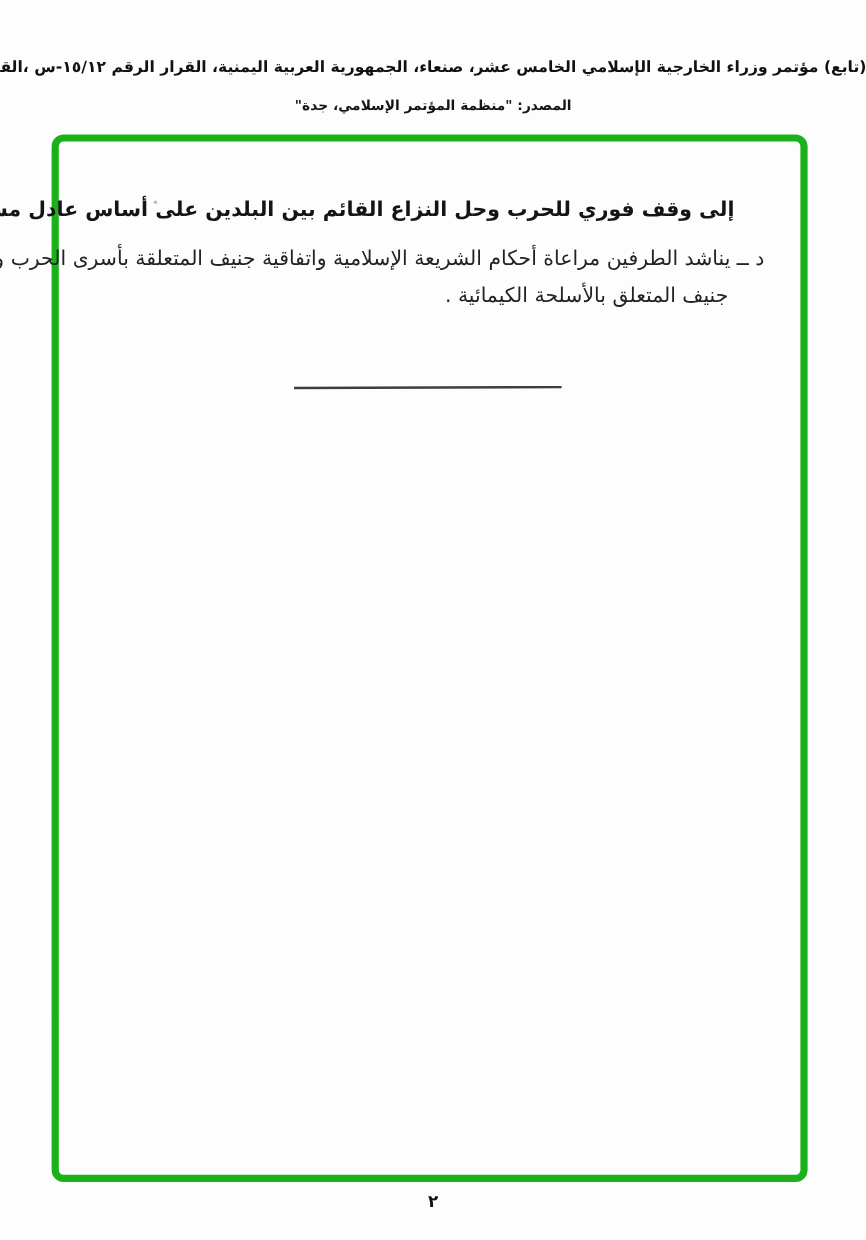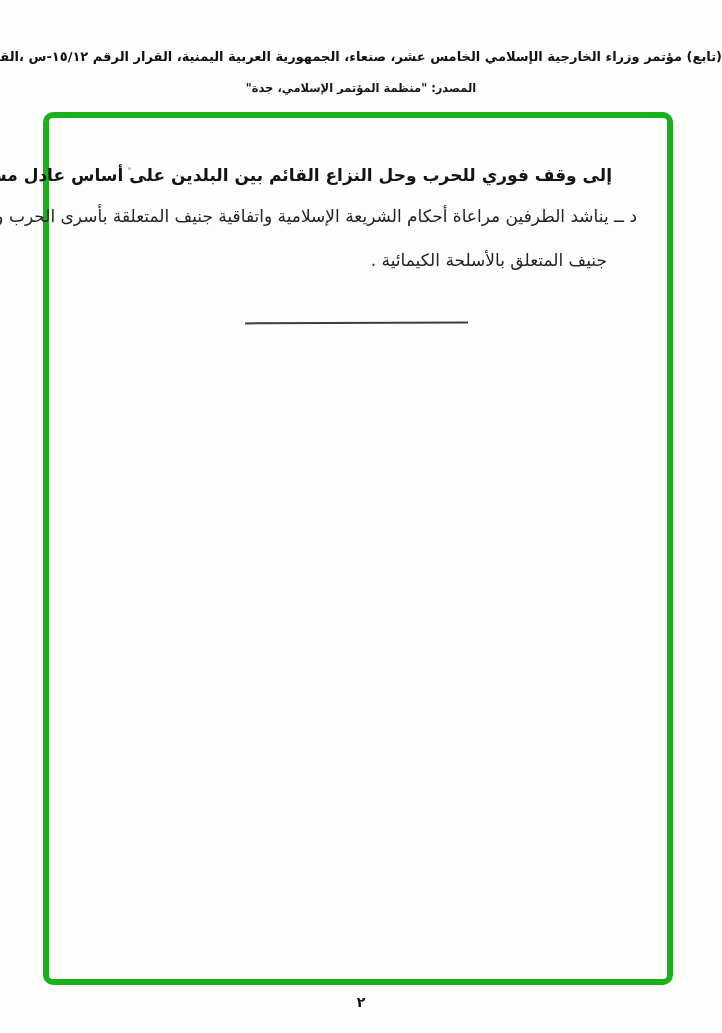--- a/index.html
+++ b/index.html
@@ -73,7 +73,7 @@
   }
   .clause-line2 {
     position: absolute;
-    top: 132px; right: 60px;
+    top: 119px; right: 60px;
     font-size: 17px;
     white-space: nowrap;
     color: #232323;

